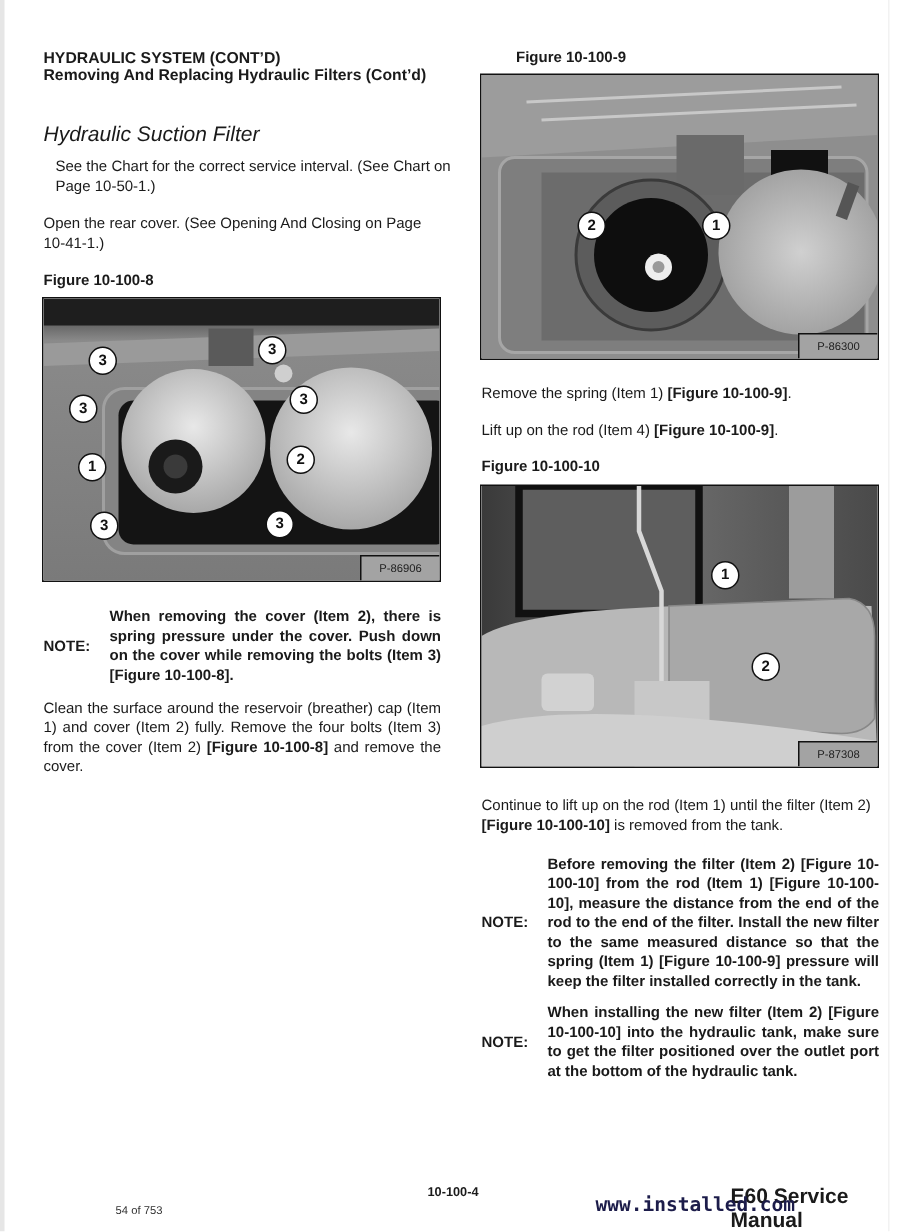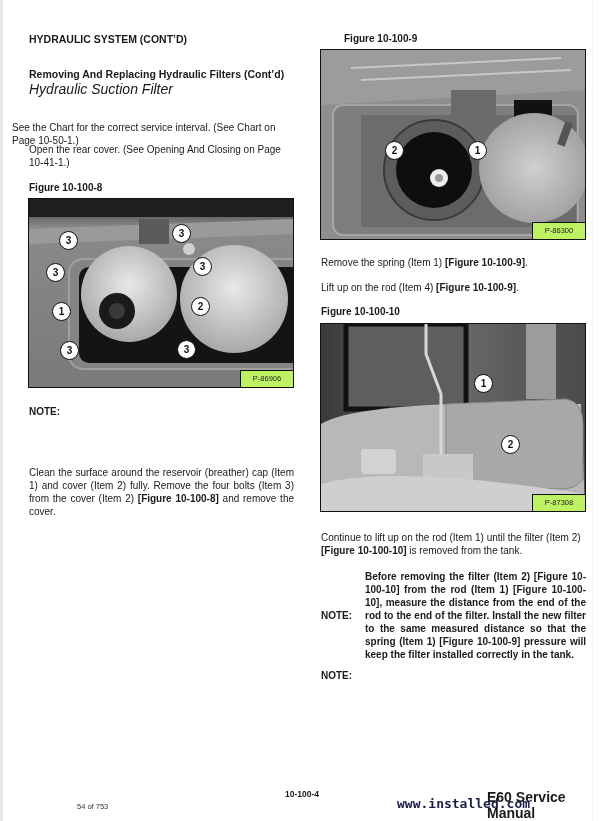--- a/index.html
+++ b/index.html
@@ -40,7 +40,7 @@
 <div class="page-edge-right"></div>
 
 <div class="abs h1" style="left:29px; top:33px;">HYDRAULIC SYSTEM (CONT’D)</div>
-<div class="abs h2" style="left:29px; top:68px;text-align:center;">Removing And Replacing Hydraulic Filters (Cont’d)</div>
+<div class="abs h2" style="left:29px; top:44px;text-align:center;">Removing And Replacing Hydraulic Filters (Cont’d)</div>
 <div class="abs ital" style="left:29px; top:81px;">Hydraulic Suction Filter</div>
 <div class="abs txt" style="left:12px; top:105px; width:265px;margin-top:16px;">See the Chart for the correct service interval. (See Chart on Page 10-50-1.)</div>
 <div class="abs txt" style="left:29px; top:143px; width:265px;">Open the rear cover. (See Opening And Closing on Page 10-41-1.)</div>

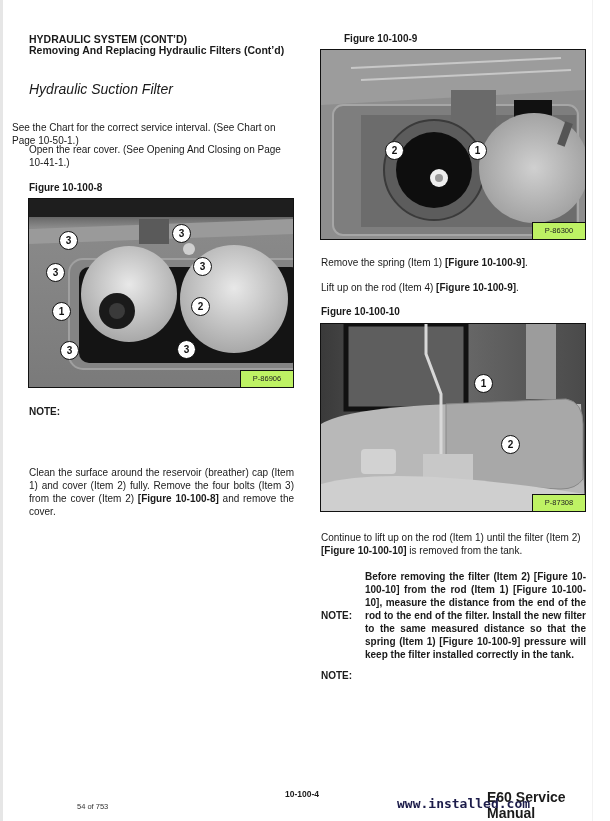--- a/index.html
+++ b/index.html
@@ -42,7 +42,7 @@
 <div class="abs h1" style="left:29px; top:33px;">HYDRAULIC SYSTEM (CONT’D)</div>
 <div class="abs h2" style="left:29px; top:44px;text-align:center;">Removing And Replacing Hydraulic Filters (Cont’d)</div>
 <div class="abs ital" style="left:29px; top:81px;">Hydraulic Suction Filter</div>
-<div class="abs txt" style="left:12px; top:105px; width:265px;margin-top:16px;">See the Chart for the correct service interval. (See Chart on Page 10-50-1.)</div>
+<div class="abs txt" style="left:37px; top:105px; width:265px;">See the Chart for the correct service interval. (See Chart on Page 10-50-1.)</div>
 <div class="abs txt" style="left:29px; top:143px; width:265px;">Open the rear cover. (See Opening And Closing on Page 10-41-1.)</div>
 <div class="abs figlabel" style="left:29px; top:182px;">Figure 10-100-8</div>
 

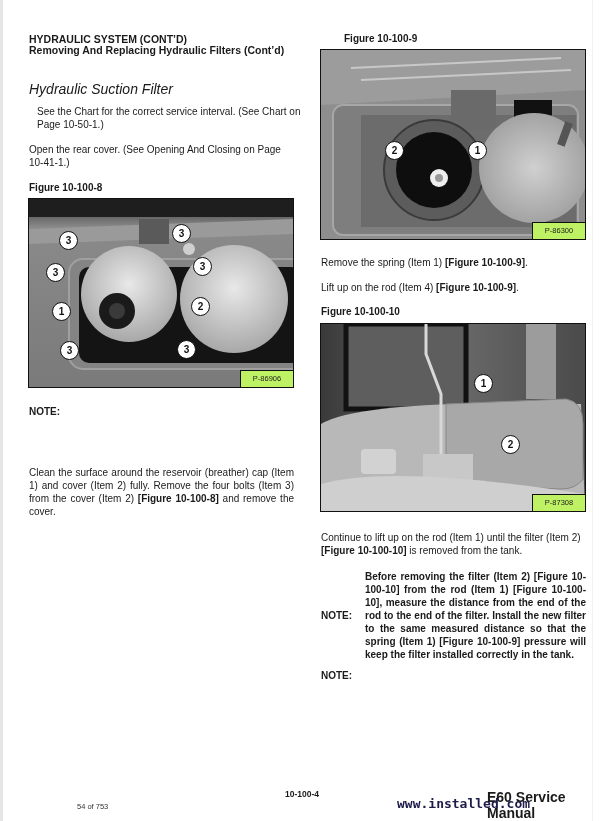--- a/index.html
+++ b/index.html
@@ -23,7 +23,7 @@
 
   .figure { position: absolute; border: 1px solid #111; overflow: hidden; }
   .figure svg { display: block; }
-  .pcode { position: absolute; right: 0; bottom: 0; background: #bef264; border-left: 1px solid #111; border-top: 1px solid #111;
+  .pcode { position: absolute; right: 0; bottom: 0; background: #a3a3a3; border-left: 1px solid #111; border-top: 1px solid #111;
            font-size: 7.5px; width: 52px; height: 16px; line-height: 16px; text-align: center; color: #222; }
   .callout { position: absolute; width: 17px; height: 17px; border-radius: 50%; background: #fff; border: 1.5px solid #111;
              font-size: 10px; font-weight: bold; text-align: center; line-height: 17px; color: #111; }

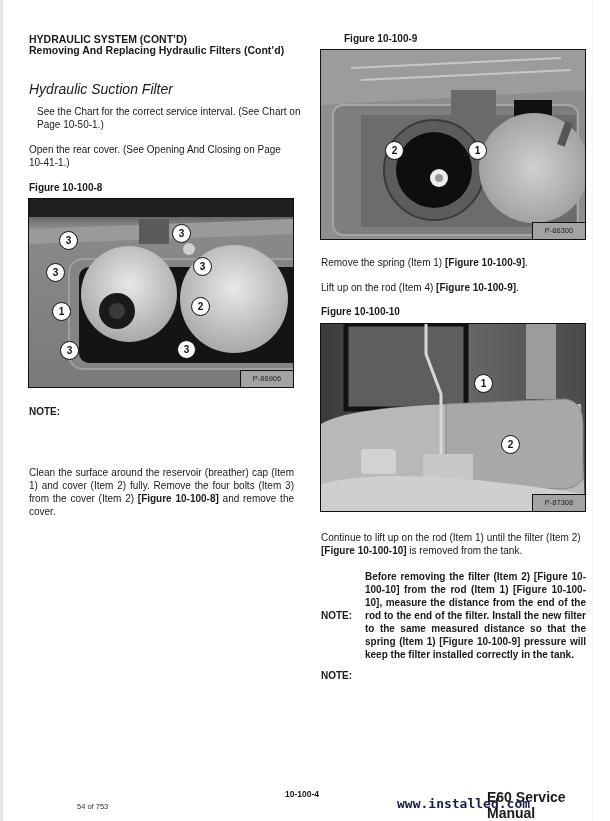--- a/index.html
+++ b/index.html
@@ -84,6 +84,7 @@
 
 <div class="abs note" style="left:29px; top:405px; width:265px;">
   <span class="note-label">NOTE:</span>
+  <span class="note-body">When removing the cover (Item 2), there is spring pressure under the cover. Push down on the cover while removing the bolts (Item 3) [Figure 10-100-8].</span>
 </div>
 
 <div class="abs txt justify" style="left:29px; top:466px; width:265px;"><span>Clean the surface around the reservoir (breather) cap (Item 1) and cover (Item 2) fully. Remove the four bolts (Item 3) from the cover (Item 2) </span><span class="b">[Figure 10-100-8]</span><span> and remove the cover.</span></div>

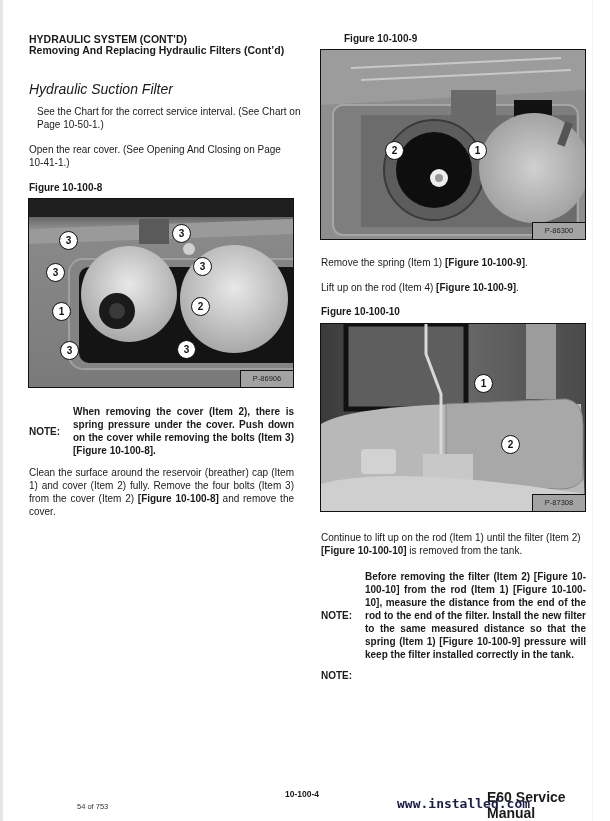--- a/index.html
+++ b/index.html
@@ -156,6 +156,7 @@
 
 <div class="abs note" style="left:321px; top:669px; width:265px;">
   <span class="note-label">NOTE:</span>
+  <span class="note-body">When installing the new filter (Item 2) [Figure 10-100-10] into the hydraulic tank, make sure to get the filter positioned over the outlet port at the bottom of the hydraulic tank.</span>
 </div>
 
 <div class="abs footer-center" style="left:285px; top:789px;">10-100-4</div>

